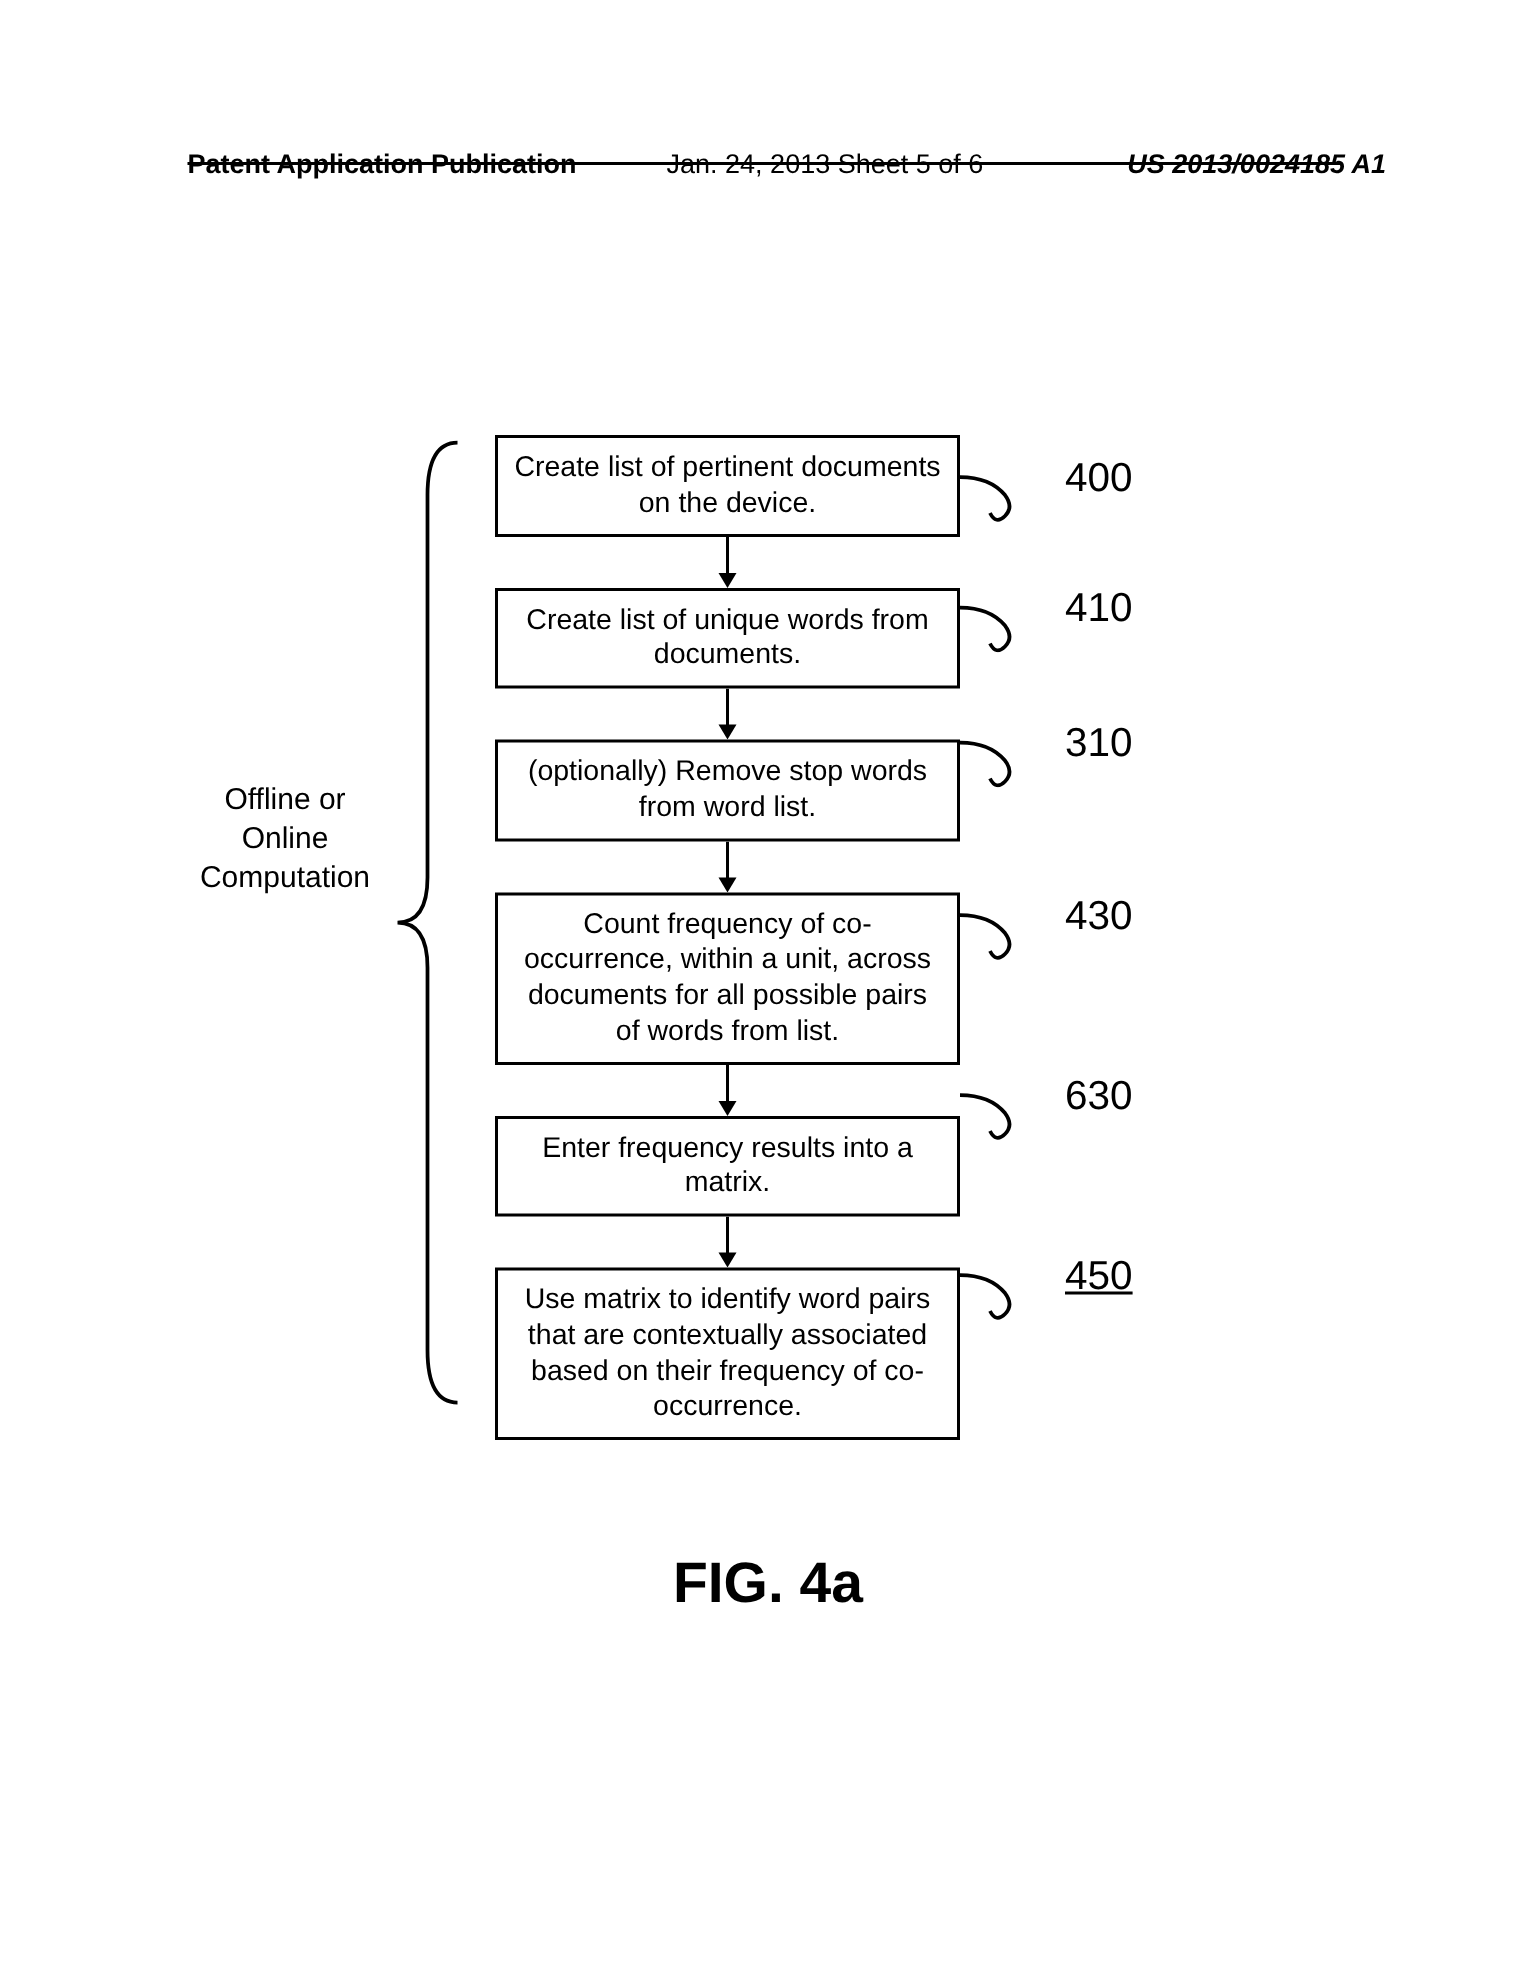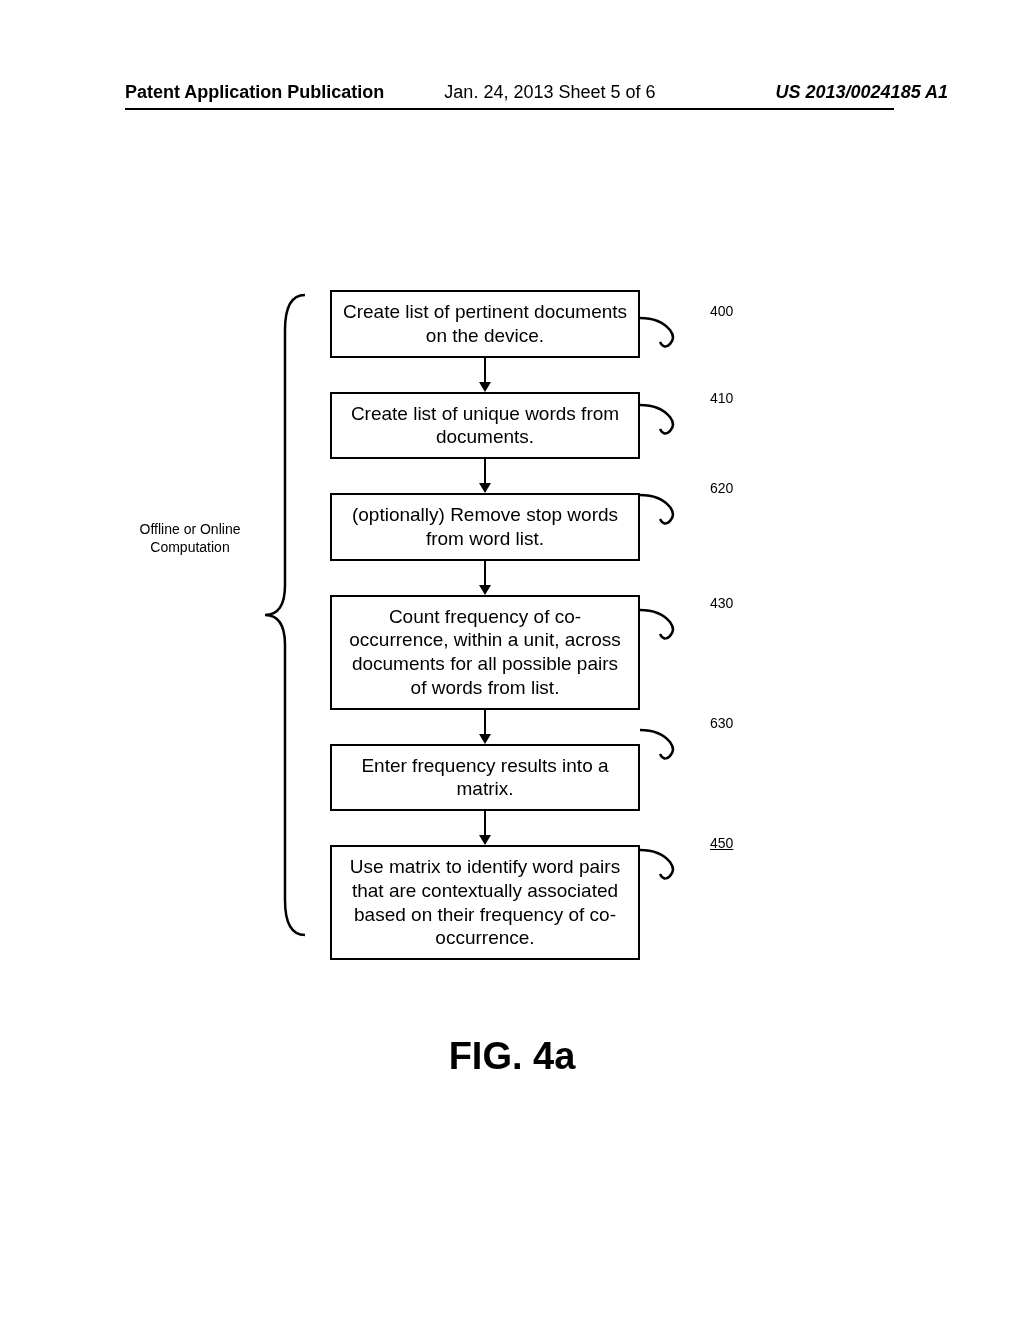--- a/index.html
+++ b/index.html
@@ -12,11 +12,11 @@
     }
     .header {
       position: absolute;
-      top: 82px;
+      top: 99px;
       left: 0;
       right: 0;
       display: flex;
-      padding: 0 76px 0 125px;
+      padding: 0 100px 0 125px;
       font-size: 18px;
     }
     .header-left { font-weight: bold; }

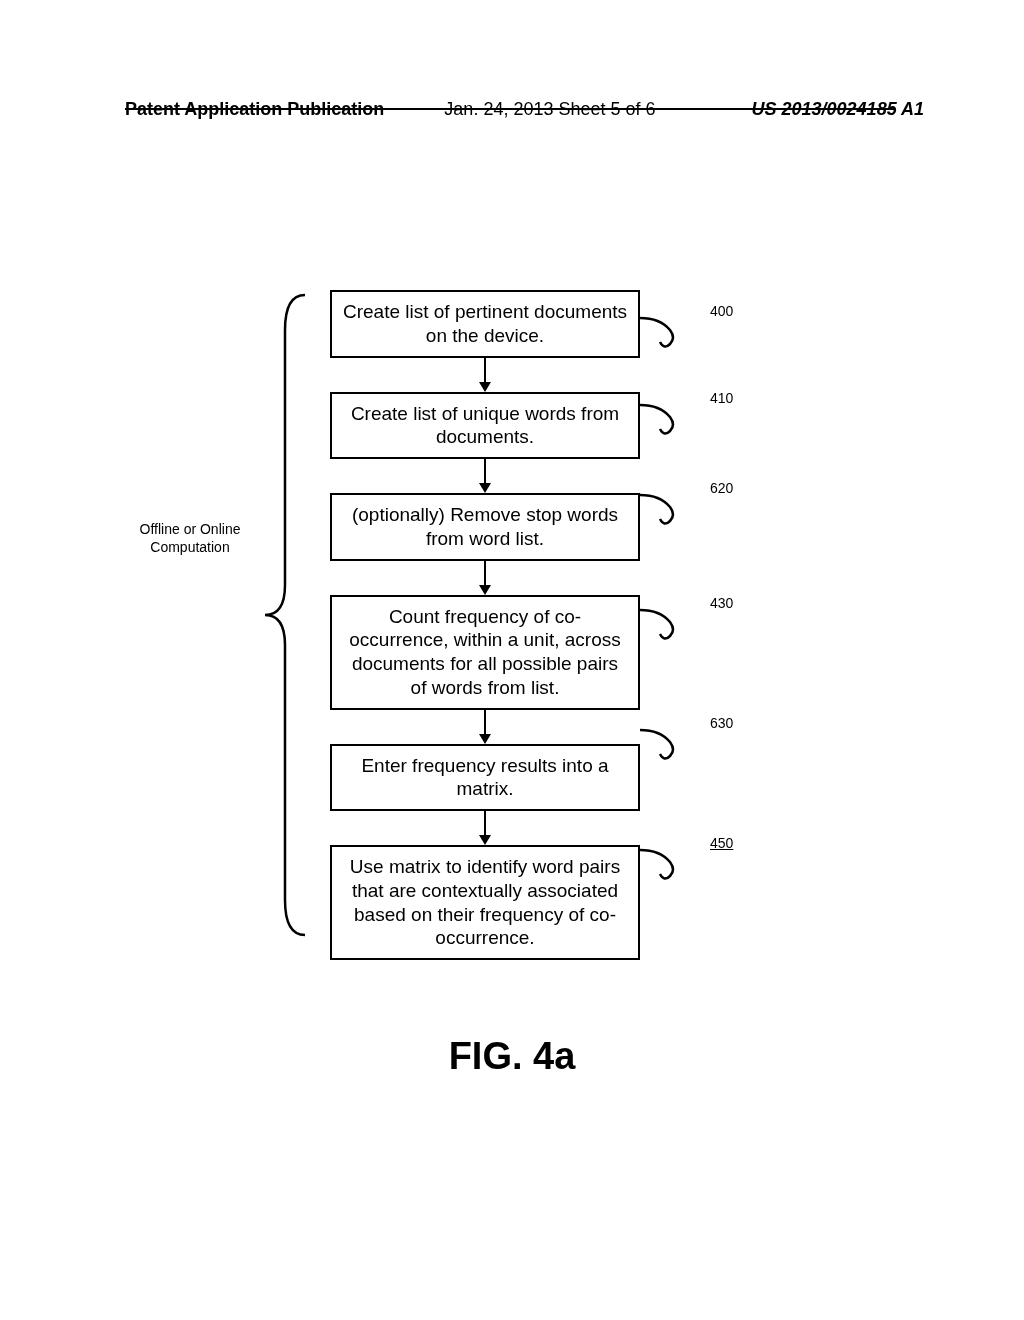--- a/index.html
+++ b/index.html
@@ -70,7 +70,7 @@
     .gap svg { position: absolute; left: 50%; transform: translateX(-50%); top: 0; }
     .ref {
       position: absolute;
-      font-size: 14px;
+      font-size: 27px;
     }
     .ref-hook {
       position: absolute;

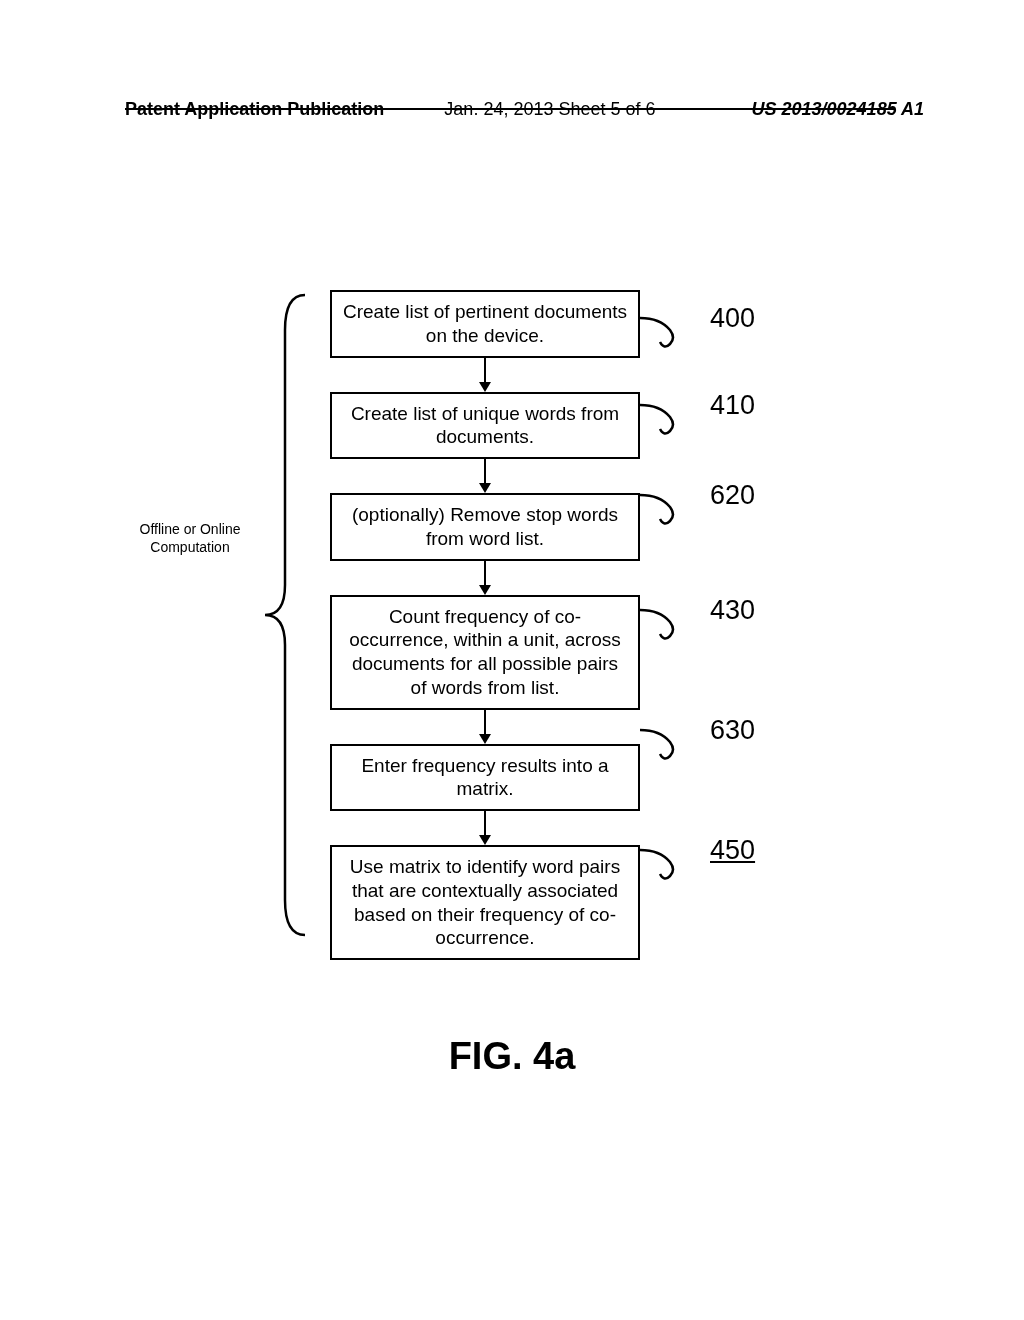--- a/index.html
+++ b/index.html
@@ -188,7 +188,7 @@
         <path d="M 0 10 Q 20 10 30 22 Q 36 30 30 36 Q 24 42 20 34" fill="none" stroke="#000" stroke-width="2.5"></path>
       </svg>
   </div>
-  <div class="ref" style="left:590px; top:190px;">620</div>
+  <div class="ref" style="left:590px; top:190px;">310</div>
 
   <div class="ref-hook" style="left:520px; top:310px;">
     <svg width="60" height="40">

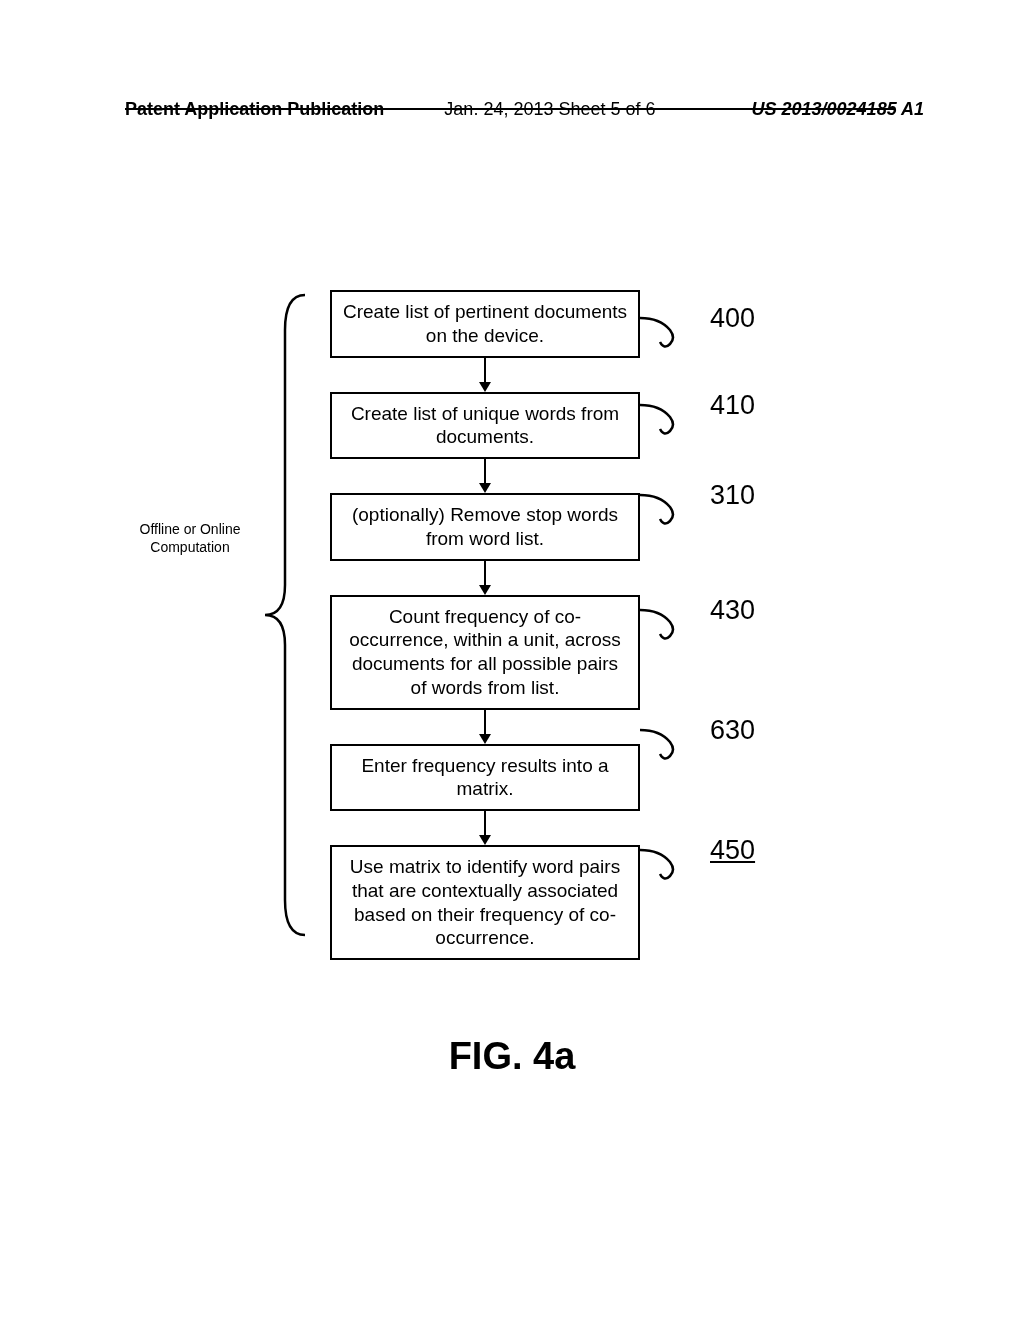--- a/index.html
+++ b/index.html
@@ -42,7 +42,7 @@
       top: 230px;
       width: 140px;
       text-align: center;
-      font-size: 14px;
+      font-size: 20px;
       line-height: 1.3;
     }
     .brace {

